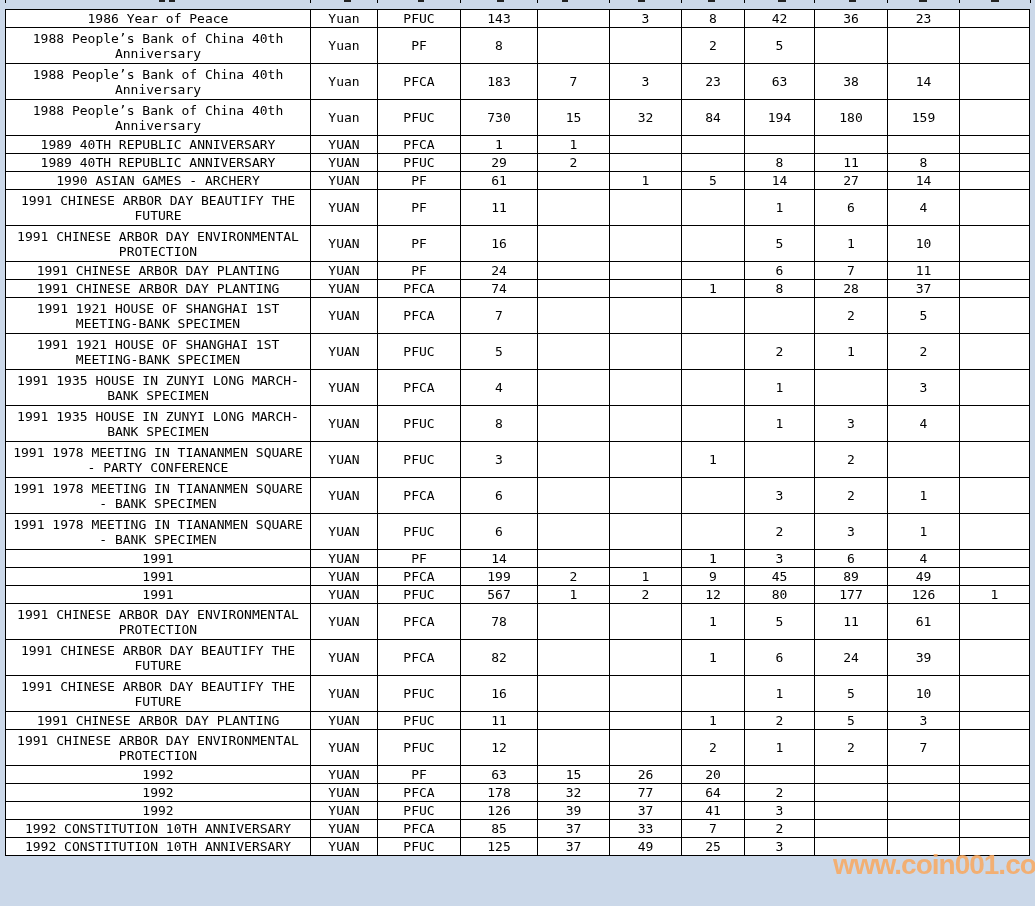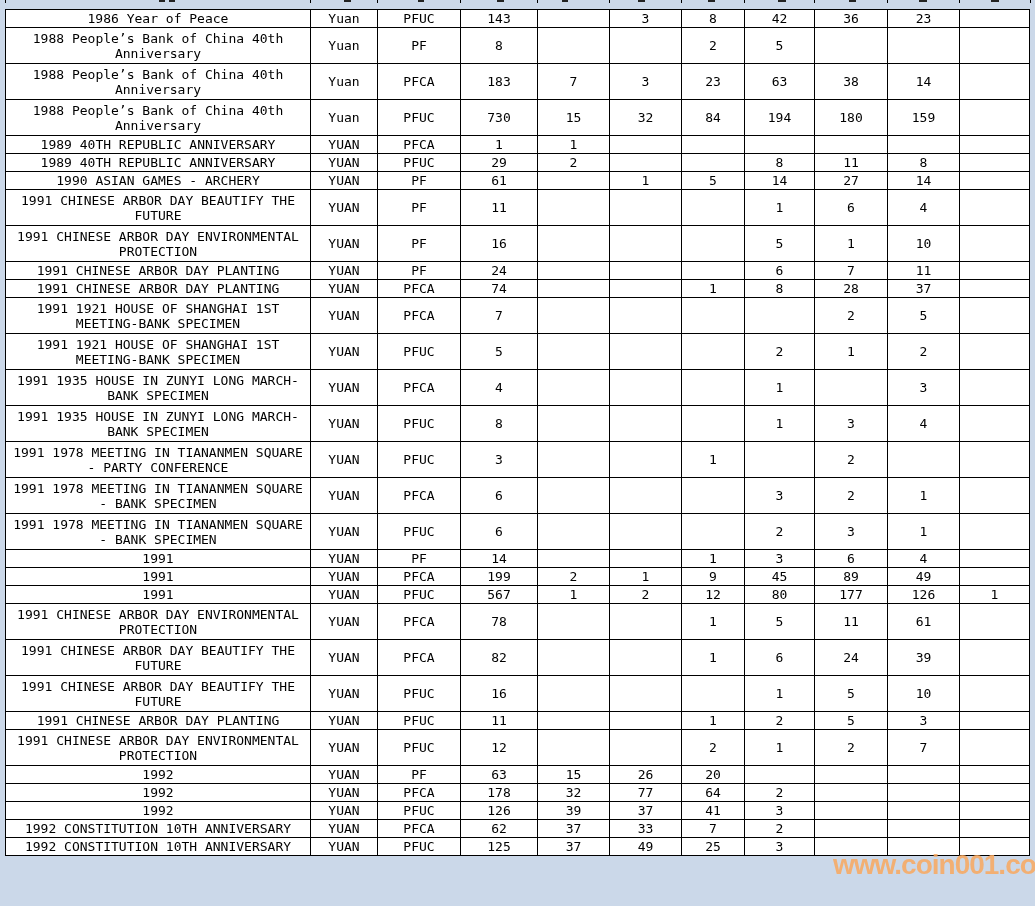--- a/index.html
+++ b/index.html
@@ -484,7 +484,7 @@
           <td>1992 CONSTITUTION 10TH ANNIVERSARY</td>
           <td>YUAN</td>
           <td>PFCA</td>
-          <td>62</td>
+          <td>85</td>
           <td>37</td>
           <td>33</td>
           <td>7</td>

